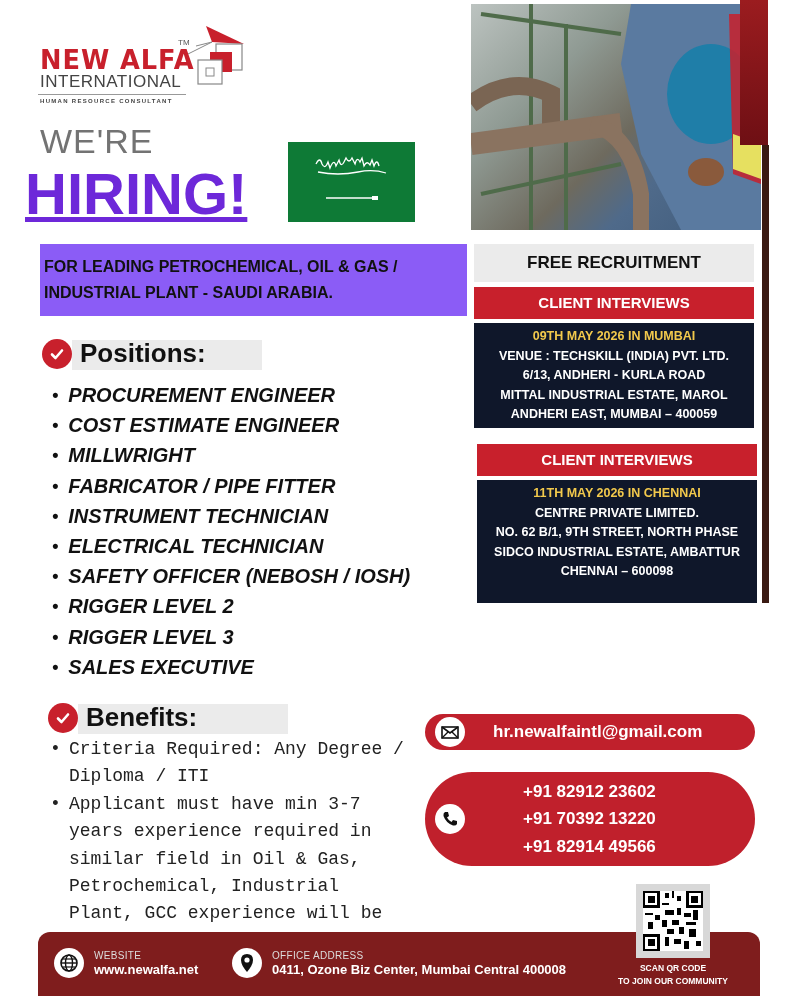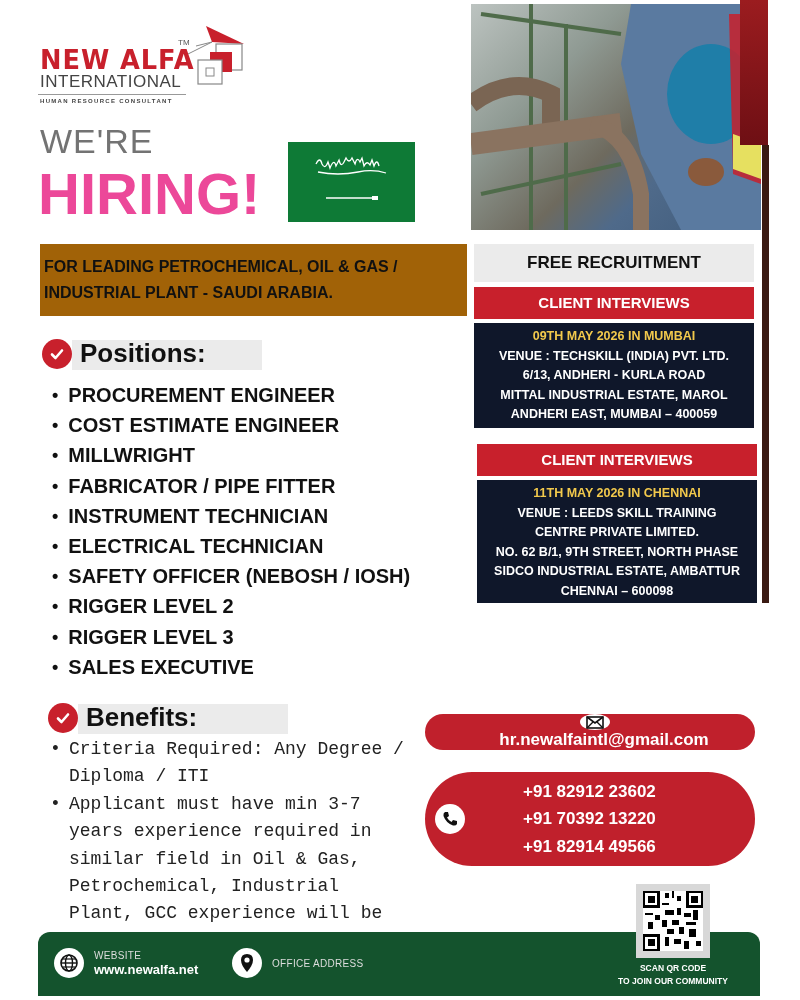--- a/index.html
+++ b/index.html
@@ -17,7 +17,7 @@
 
   
   .were { position: absolute; left: 40px; top: 122px; font-size: 34px; color: #737373; letter-spacing: 1px; }
-  .hiring { position: absolute; left: 38px; top: 160px; font-size: 58px; font-weight: bold; color: #ec4899; letter-spacing: 0px; }
+  .hiring { position: absolute; left: 25px; top: 160px; font-size: 58px; font-weight: bold; color: #6d28d9; letter-spacing: 0px; text-decoration: underline; }
   .flag { position: absolute; left: 288px; top: 142px; width: 127px; height: 80px; background: #0e7a36; }
 
   

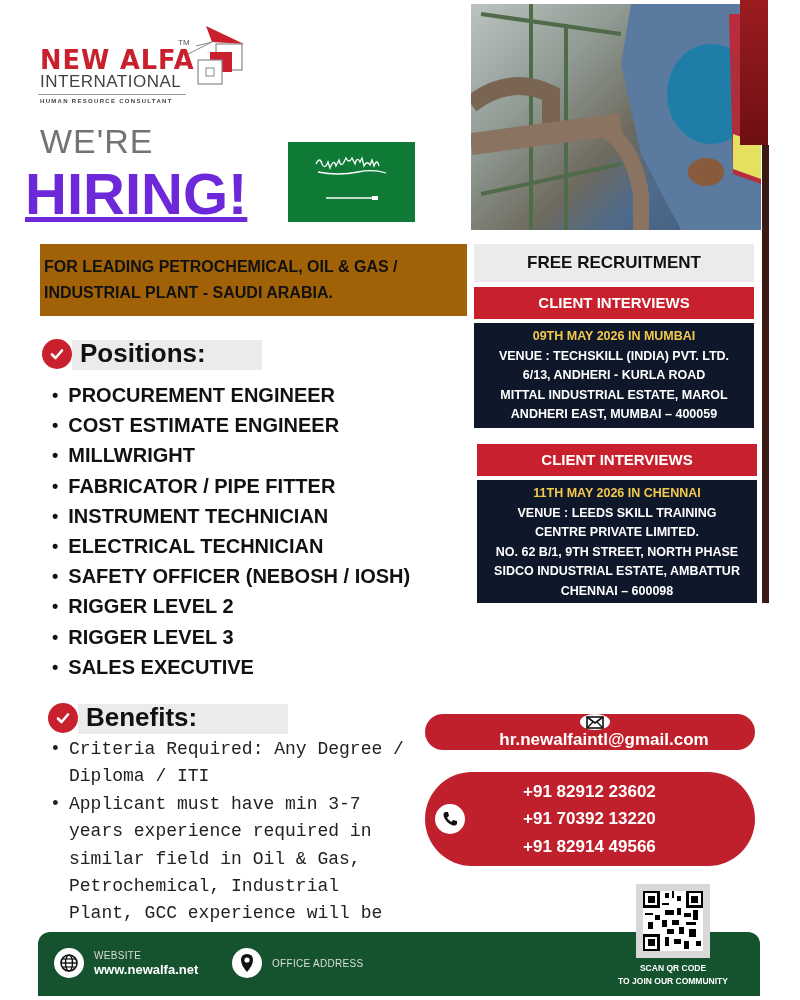--- a/index.html
+++ b/index.html
@@ -27,7 +27,7 @@
   .red-stripe { position: absolute; left: 762px; top: 145px; width: 7px; height: 458px; background: #3a1a12; }
 
   
-  .subtitle { position: absolute; left: 40px; top: 244px; width: 427px; height: 72px; background: #a16207; padding: 10px 4px; font-size: 16px; font-weight: bold; line-height: 26px; color: #111; }
+  .subtitle { position: absolute; left: 40px; top: 244px; width: 427px; height: 72px; background: #8b5cf6; padding: 10px 4px; font-size: 16px; font-weight: bold; line-height: 26px; color: #111; }
 
   
   .sec-head { position: absolute; display: flex; align-items: center; gap: 8px; }

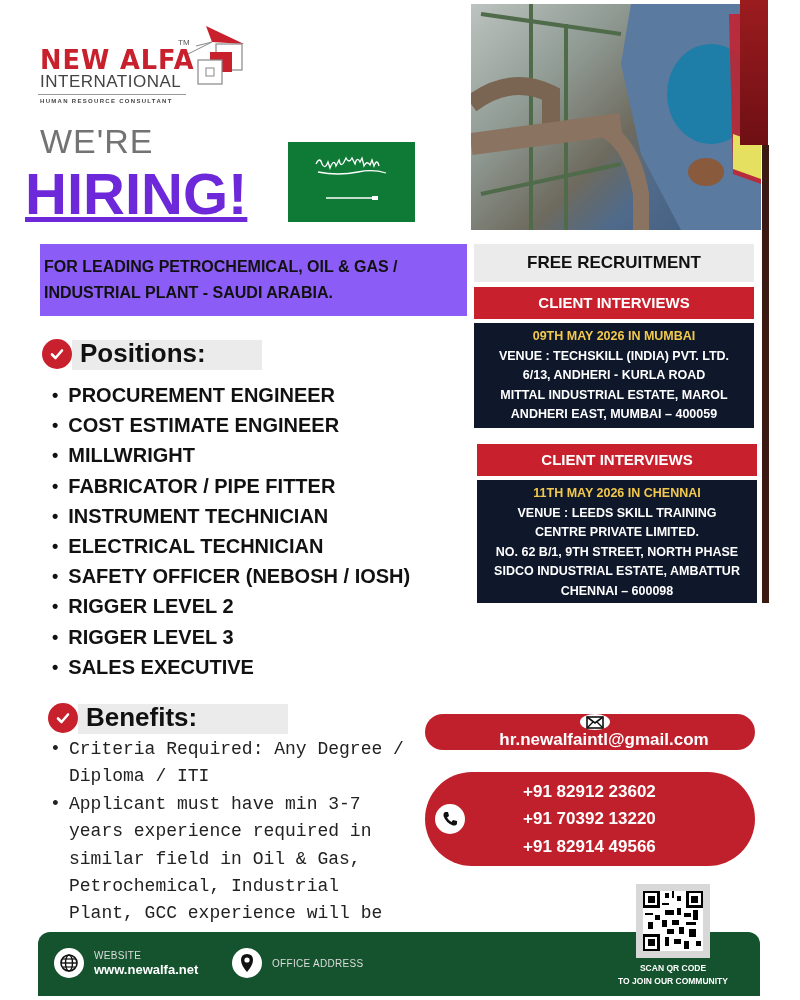--- a/index.html
+++ b/index.html
@@ -36,7 +36,7 @@
   .sec-title { position: relative; z-index: 1; font-size: 26px; font-weight: bold; color: #111; }
 
   .positions { position: absolute; left: 52px; top: 380px; list-style: none; }
-  .positions li { font-size: 20px; font-weight: bold; height: 30.2px; line-height: 30px; color: #111; display: flex; gap: 10px; }
+  .positions li { font-size: 20px; font-weight: bold; height: 30.2px; line-height: 30px; color: #111; display: flex; gap: 10px; font-style: italic; }
   .positions li::before { content: "•"; font-size: 18px; }
 
   .benefits { position: absolute; left: 50px; top: 736px; width: 360px; list-style: none; }

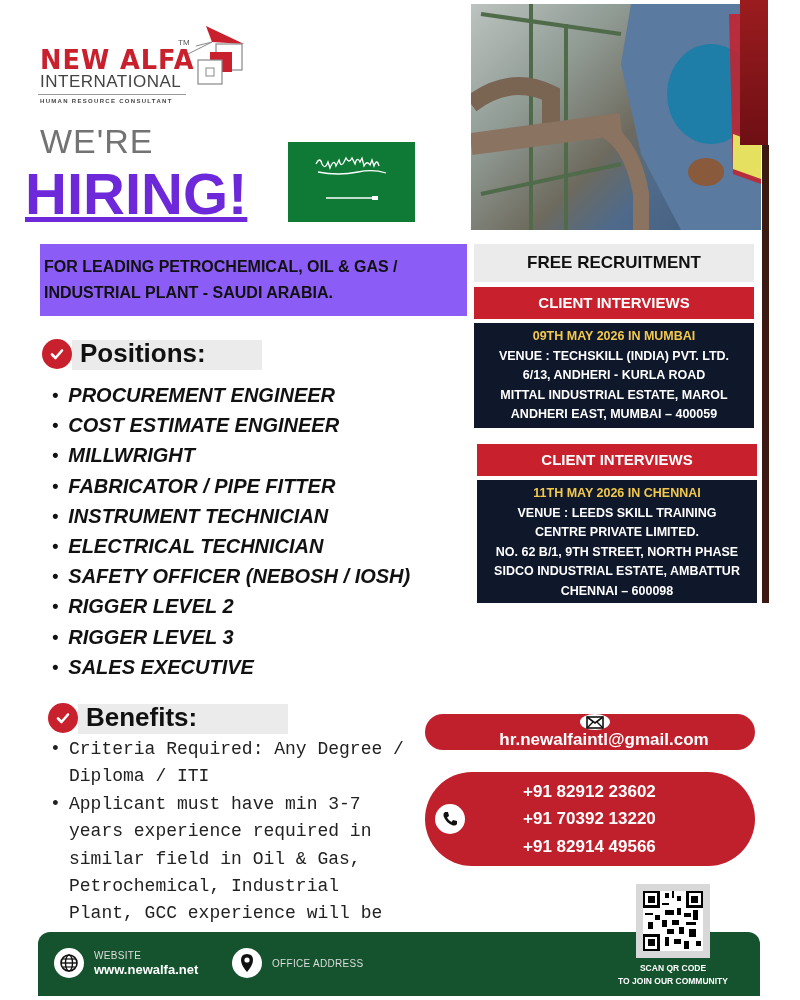--- a/index.html
+++ b/index.html
@@ -174,7 +174,6 @@
 <div class="ci-bar" style="left:477px; top:444px;">CLIENT INTERVIEWS</div>
 <div class="venue" style="left:477px; top:480px; height:123px;">
   <div class="date">11TH MAY 2026 IN CHENNAI</div>
-  <div>VENUE : LEEDS SKILL TRAINING</div>
   <div>CENTRE PRIVATE LIMITED.</div>
   <div>NO. 62 B/1, 9TH STREET, NORTH PHASE</div>
   <div>SIDCO INDUSTRIAL ESTATE, AMBATTUR</div>

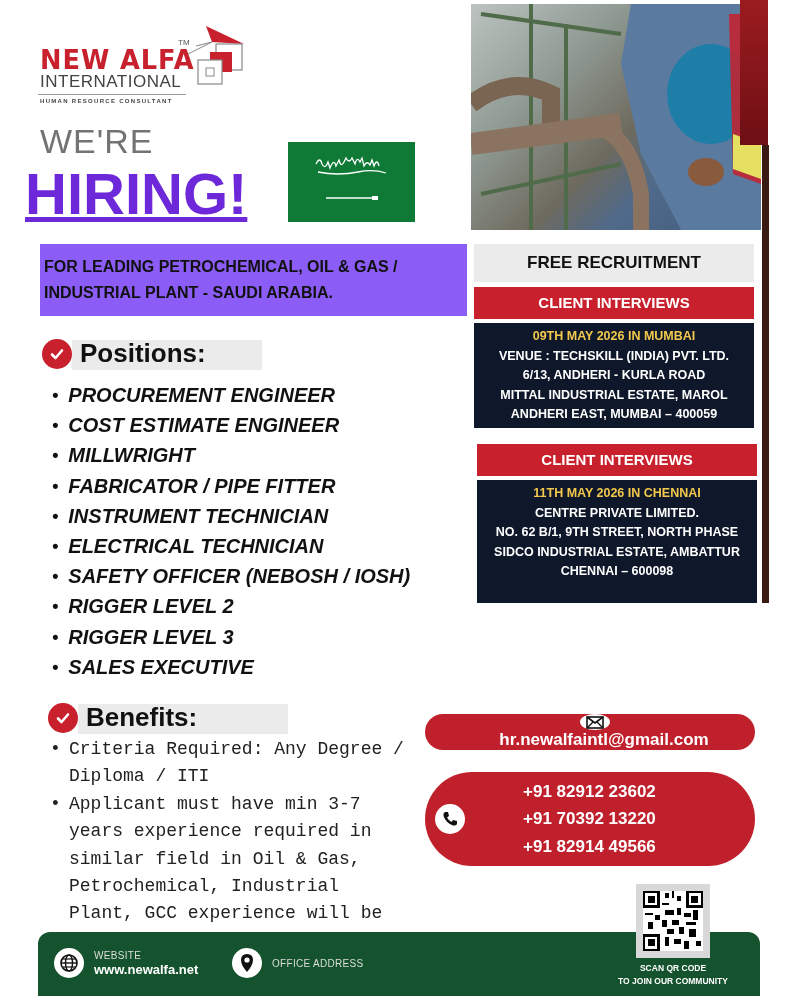--- a/index.html
+++ b/index.html
@@ -52,7 +52,7 @@
   
   .pill { position: absolute; background: #c0202c; border-radius: 24px; color: #fff; display: flex; align-items: center; }
   .pill .ic { width: 30px; height: 30px; border-radius: 50%; background: #fff; display: flex; align-items: center; justify-content: center; margin-left: 10px; }
-  .email-pill { left: 425px; top: 714px; width: 330px; height: 36px; flex-direction: column; }
+  .email-pill { left: 425px; top: 714px; width: 330px; height: 36px; }
   .email-text { font-size: 17px; font-weight: bold; margin-left: 28px; }
   .phone-pill { left: 425px; top: 772px; width: 330px; height: 94px; border-radius: 47px; }
   .phones { margin-left: 58px; font-size: 17px; font-weight: bold; line-height: 27.5px; }

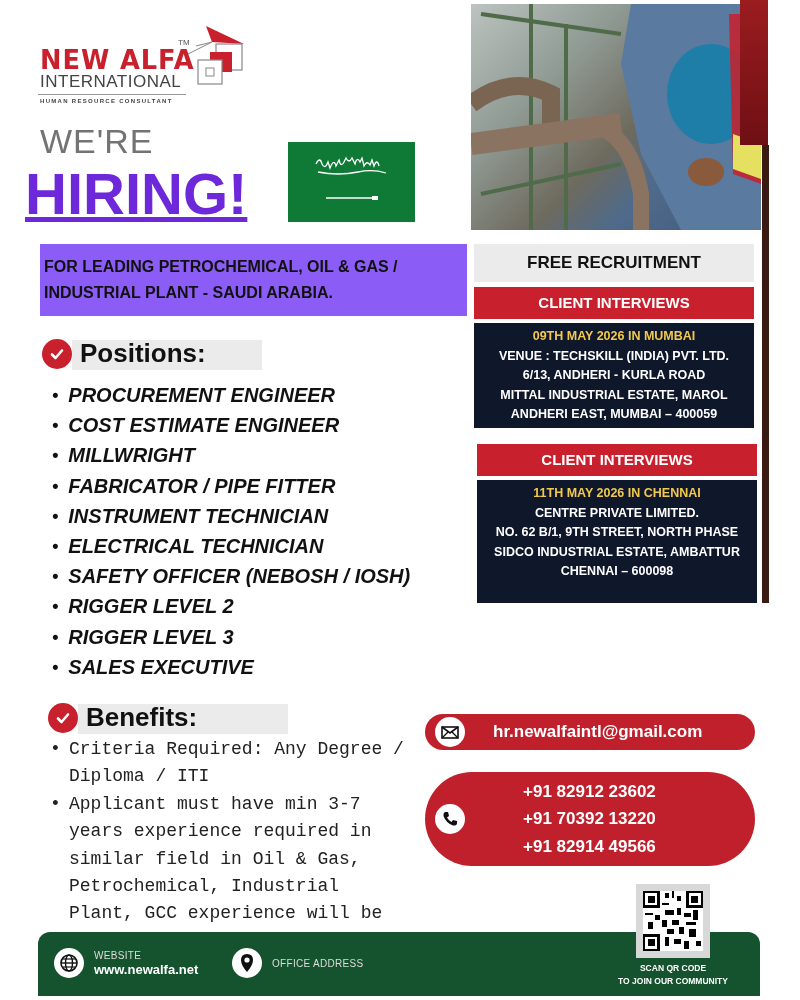--- a/index.html
+++ b/index.html
@@ -58,7 +58,7 @@
   .phones { margin-left: 58px; font-size: 17px; font-weight: bold; line-height: 27.5px; }
 
   
-  .footer { position: absolute; left: 38px; top: 932px; width: 722px; height: 64px; background: #14532d; border-radius: 12px 12px 0 0; color: #fff; }
+  .footer { position: absolute; left: 38px; top: 932px; width: 722px; height: 64px; background: #7f1d1d; border-radius: 12px 12px 0 0; color: #fff; }
   .f-item { position: absolute; top: 16px; display: flex; align-items: center; gap: 10px; }
   .f-ic { width: 30px; height: 30px; border-radius: 50%; background: #fff; display: flex; align-items: center; justify-content: center; }
   .f-label { font-size: 10px; letter-spacing: 0.3px; color: #ddd; }

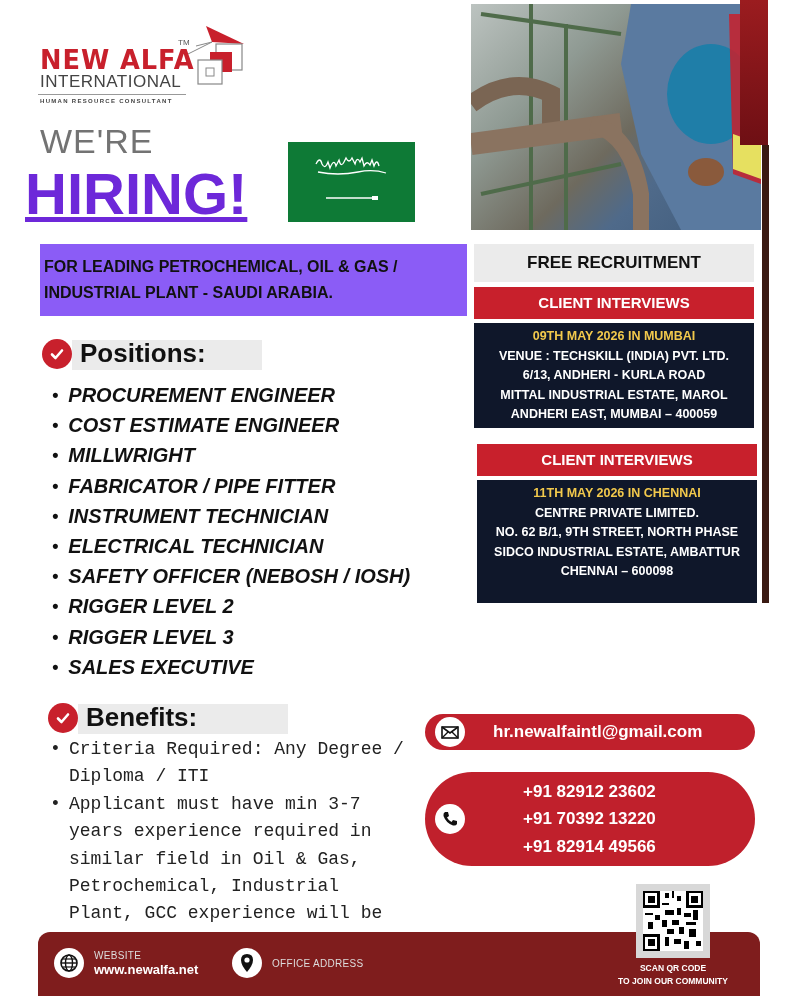--- a/index.html
+++ b/index.html
@@ -267,6 +267,7 @@
     </div>
     <div>
       <div class="f-label">OFFICE ADDRESS</div>
+      <div class="f-val">0411, Ozone Biz Center, Mumbai Central 400008</div>
     </div>
   </div>
 </div>

